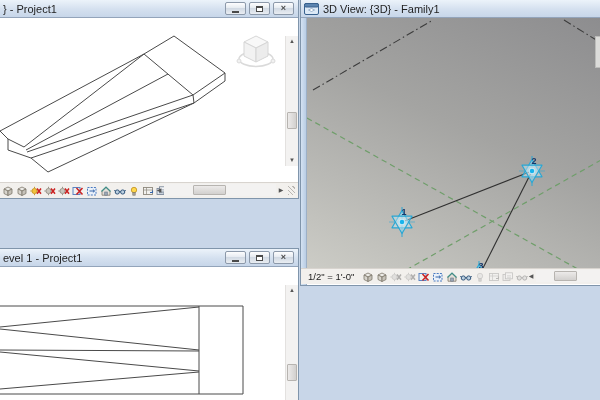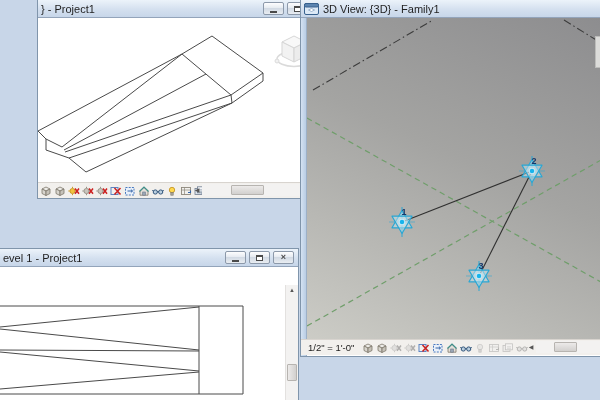--- a/index.html
+++ b/index.html
@@ -66,7 +66,7 @@
   .vs-arrow.bottom { bottom:0; }
   .vs-thumb { position:absolute; left:1px; width:10px; background:linear-gradient(90deg,#eceae9,#d2d0ce); border:1px solid #b7b4b0; border-radius:1px; }
   
-  #win-tl { left:-1px; top:-1px; width:300px; height:200px;margin-left:38px; }
+  #win-tl { left:-1px; top:-1px; width:300px; height:200px; }
   #win-tl .vs-thumb { top:76px; height:17px; }
   #win-tl .hscroll { right:3px; }
   #win-tl .hs-track { width:112px; }

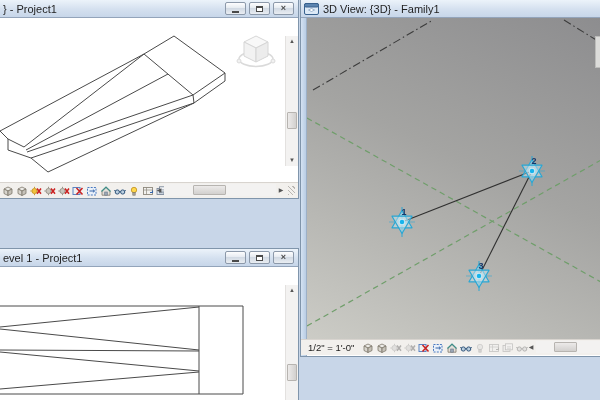--- a/index.html
+++ b/index.html
@@ -76,7 +76,7 @@
   #win-bl .hscroll { right:3px; }
   #win-bl .hs-track { width:112px; }
   #win-bl .hs-thumb { left:57px; width:24px; }
-  #win-r { left:300px; top:-1px; width:301px; height:358px; }
+  #win-r { left:300px; top:-1px; width:301px; height:287px; }
   #win-r .content { left:6px; bottom:17px; background:linear-gradient(205deg,#8d8d8f 0%,#a4a4a2 45%,#ccccc6 100%); }
   #win-r .viewbar { bottom:1px; }
   .frame-left { position:absolute; left:0; top:18px; bottom:0; width:6px;

